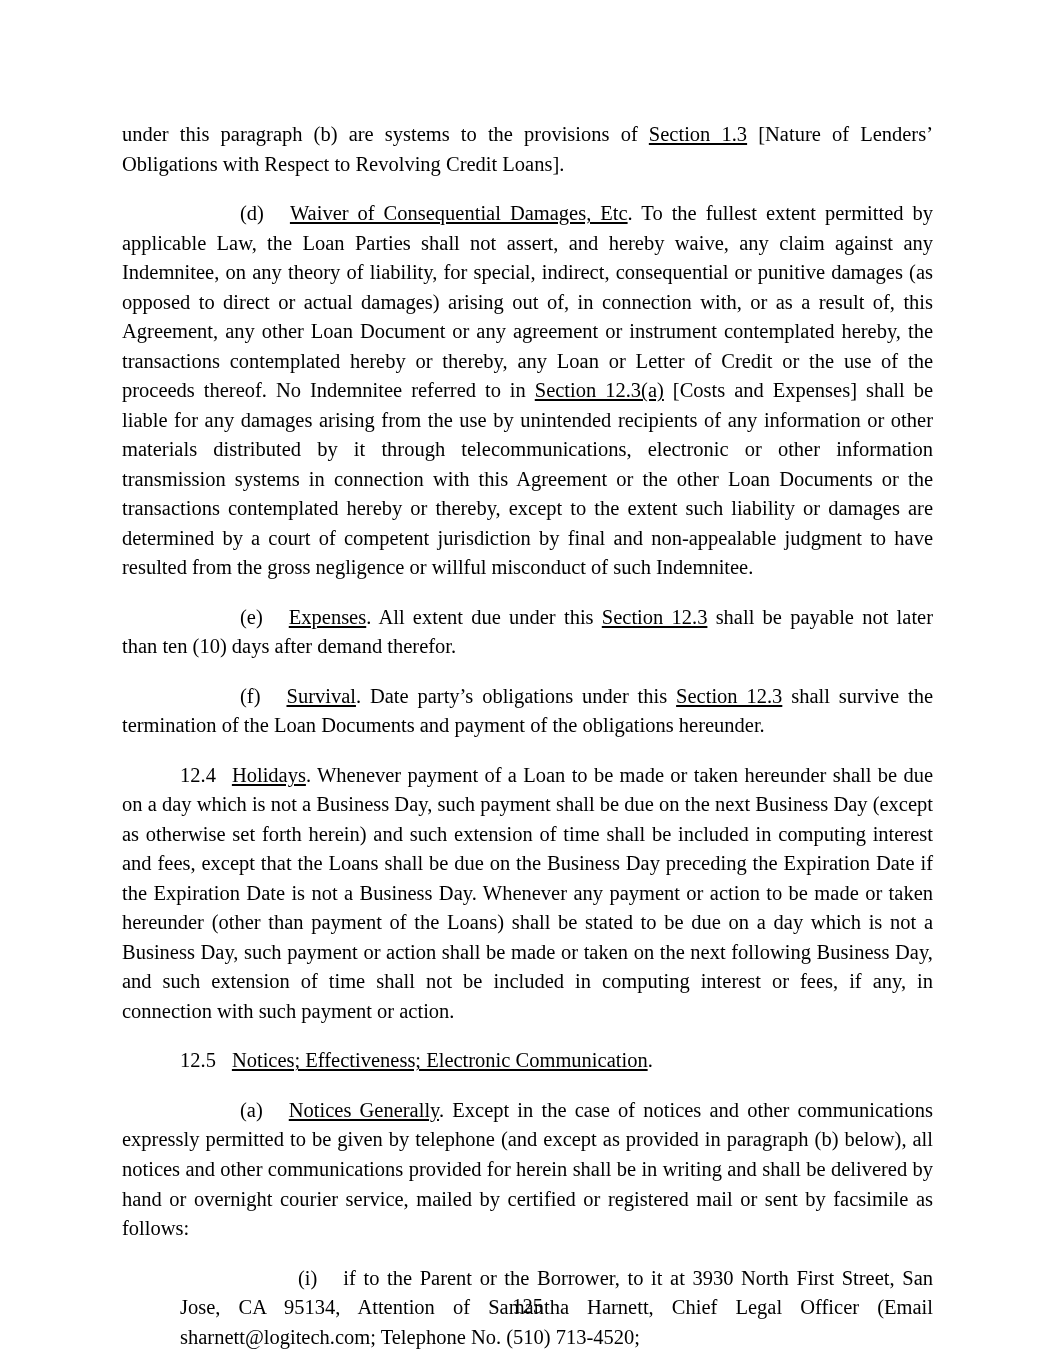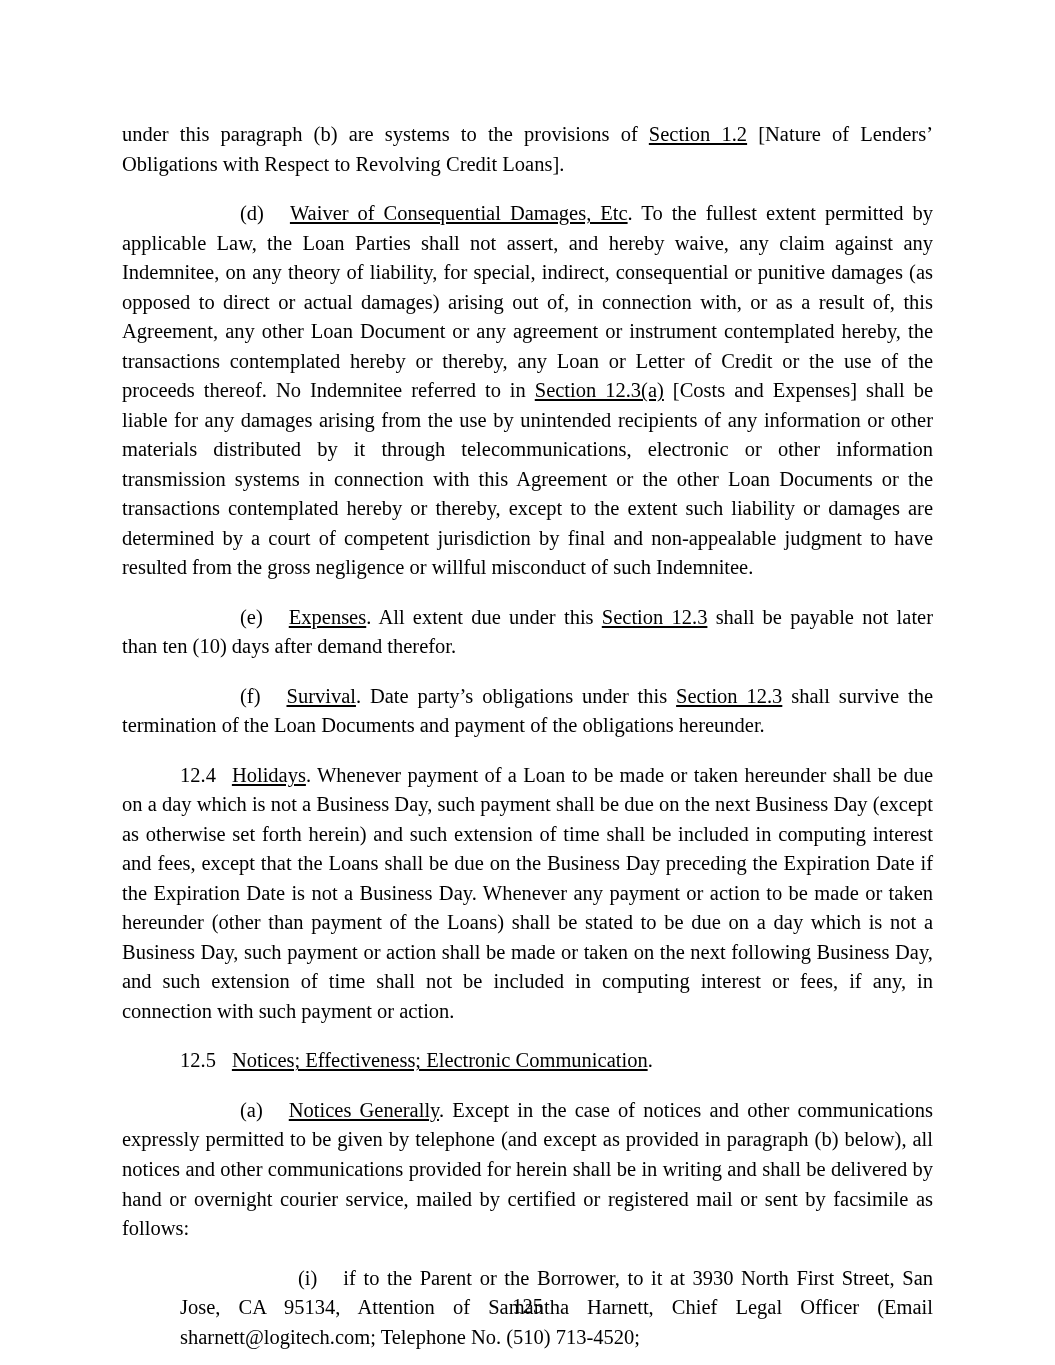--- a/index.html
+++ b/index.html
@@ -72,7 +72,7 @@
 
   <div class="body-text">
 
-    <p class="para"><span>under this paragraph (b) are systems to the provisions of </span><span class="u">Section 1.2</span><span> [Nature of Lenders’ Obligations with Respect to Revolving Credit Loans].</span></p>
+    <p class="para"><span>under this paragraph (b) are systems to the provisions of </span><span class="u">Section 1.3</span><span> [Nature of Lenders’ Obligations with Respect to Revolving Credit Loans].</span></p>
 
     <p class="para indent-lg"><span>(d)</span><span class="label-gap"></span><span class="u">Waiver of Consequential Damages, Etc</span><span>.  To the fullest extent permitted by applicable Law, the Loan Parties shall not assert, and hereby waive, any claim against any Indemnitee, on any theory of liability, for special, indirect, consequential or punitive damages (as opposed to direct or actual damages) arising out of, in connection with, or as a result of, this Agreement, any other Loan Document or any agreement or instrument contemplated hereby, the transactions contemplated hereby or thereby, any Loan or Letter of Credit or the use of the proceeds thereof.  No Indemnitee referred to in </span><span class="u">Section 12.3(a)</span><span> [Costs and Expenses] shall be liable for any damages arising from the use by unintended recipients of any information or other materials distributed by it through telecommunications, electronic or other information transmission systems in connection with this Agreement or the other Loan Documents or the transactions contemplated hereby or thereby, except to the extent such liability or damages are determined by a court of competent jurisdiction by final and non-appealable judgment to have resulted from the gross negligence or willful misconduct of such Indemnitee.</span></p>
 

